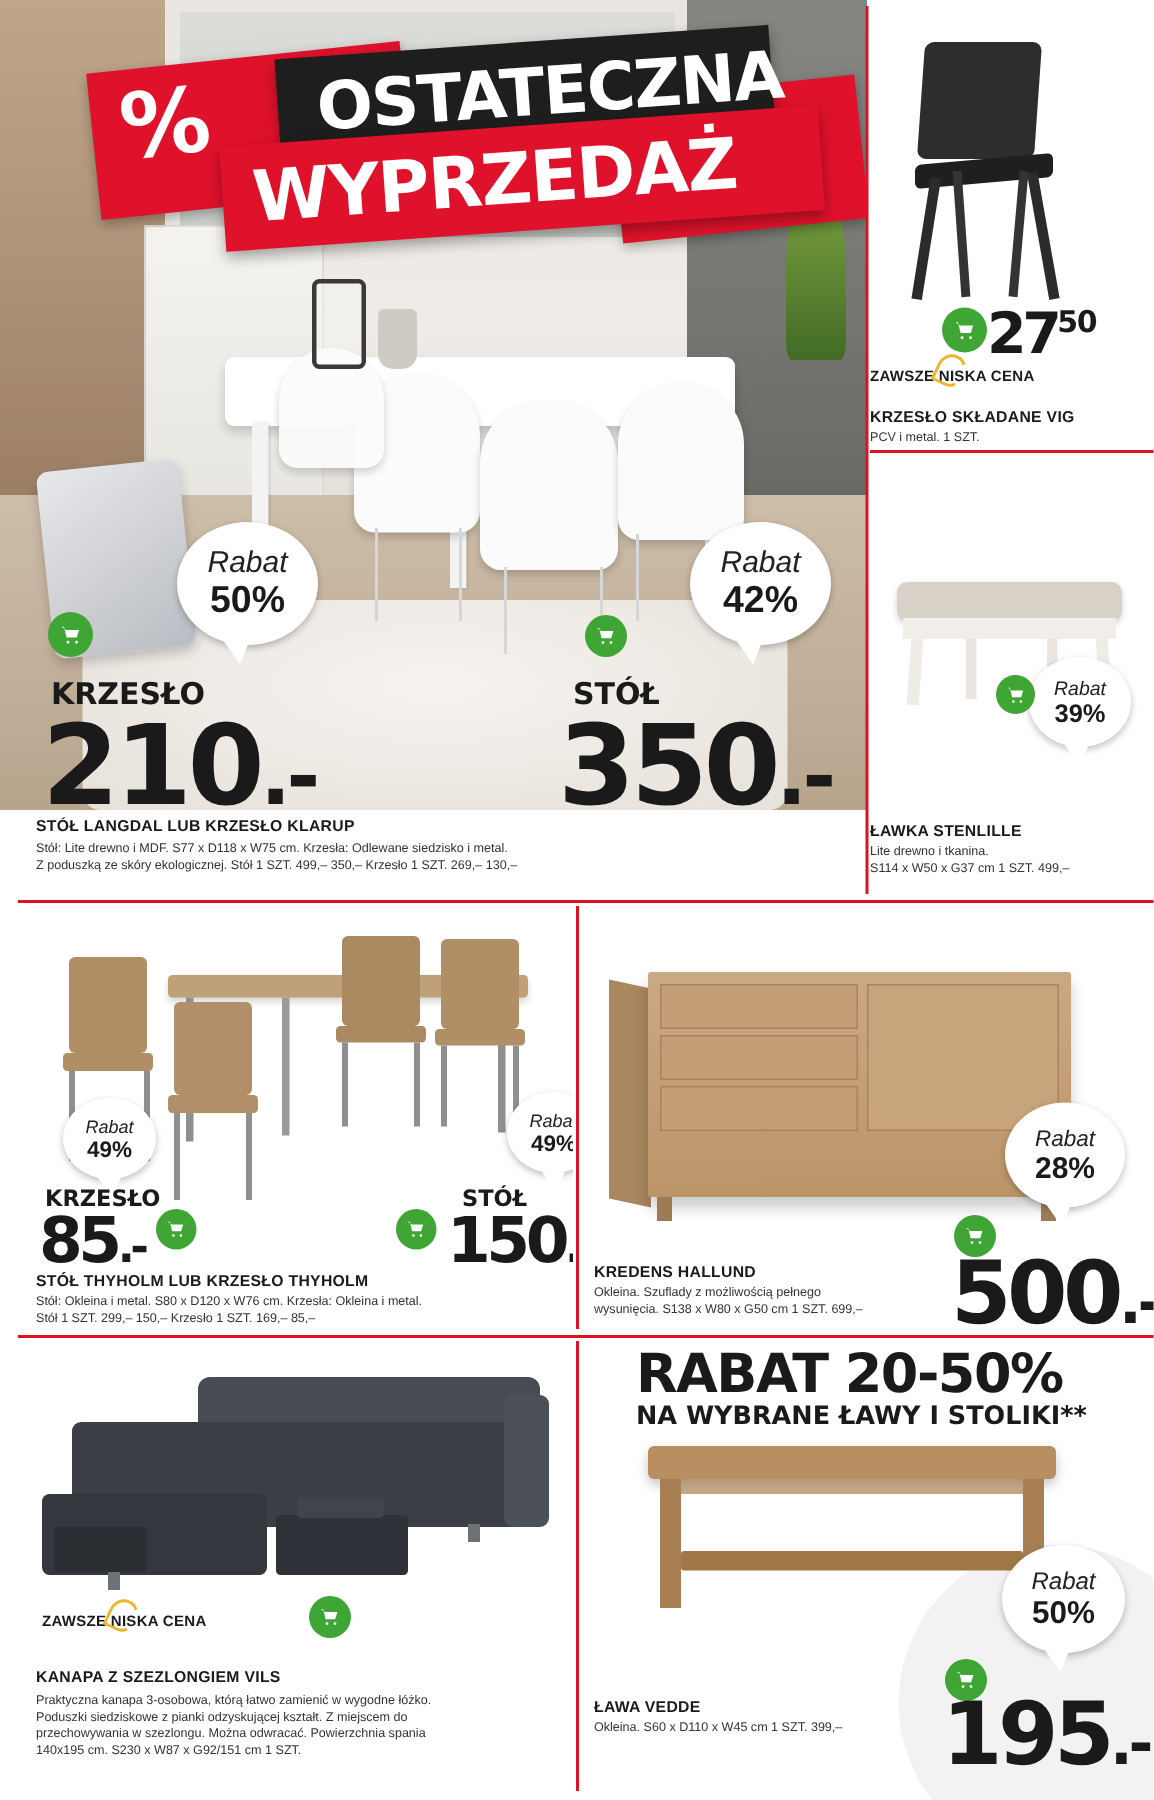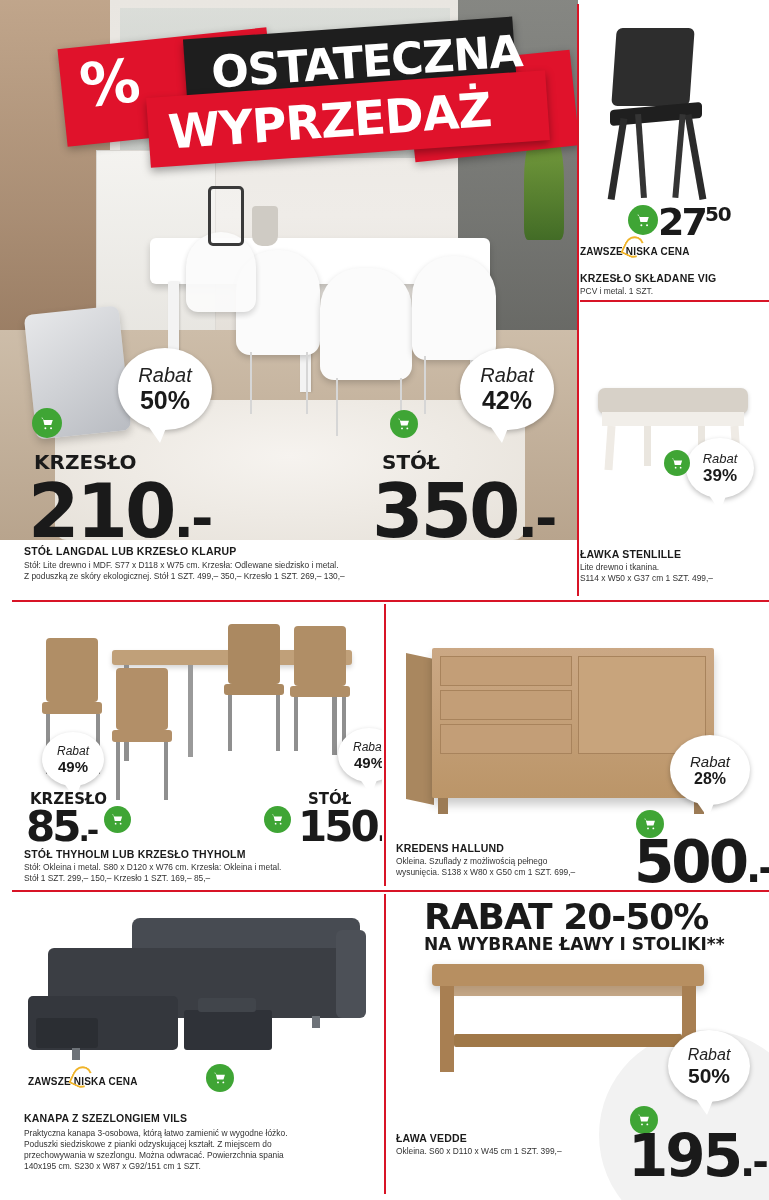--- a/index.html
+++ b/index.html
@@ -367,7 +367,7 @@
 
     <div class="bubble" style="left:282px;top:125px;width:80px;height:70px;">
       <div class="lab" style="font-size:15px;color:#222;">Rabat</div>
-      <div class="val" style="font-size:16px;margin-top:2px;text-align:right;">28%</div>
+      <div class="val" style="font-size:20px;margin-top:2px;text-align:right;">28%</div>
     </div>
 
     <div class="cart" style="left:248px;top:200px;width:28px;height:28px;">

